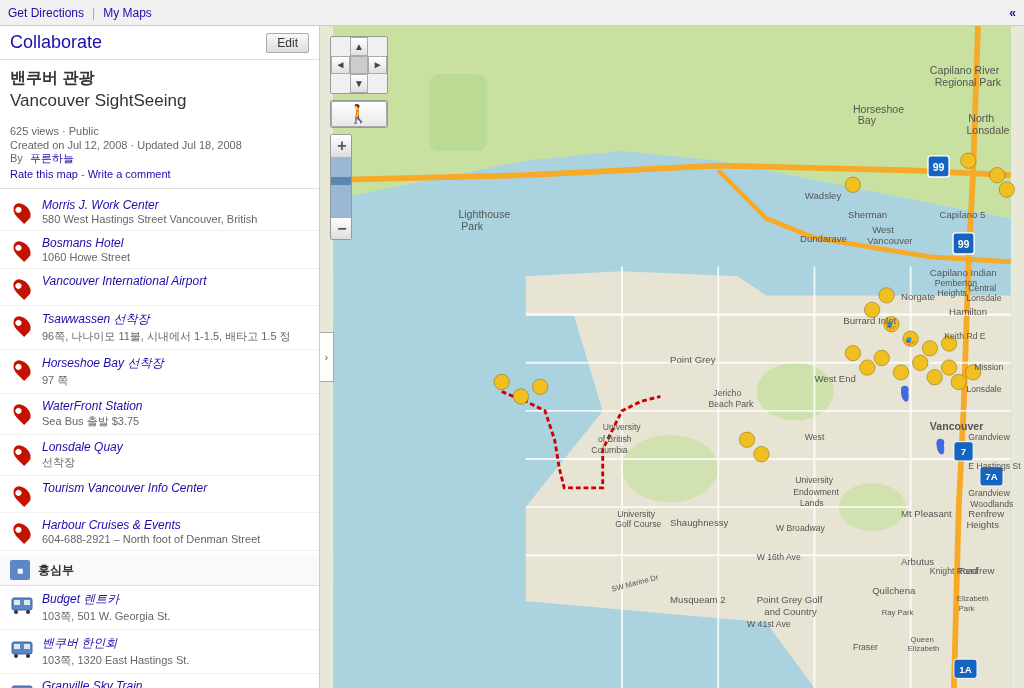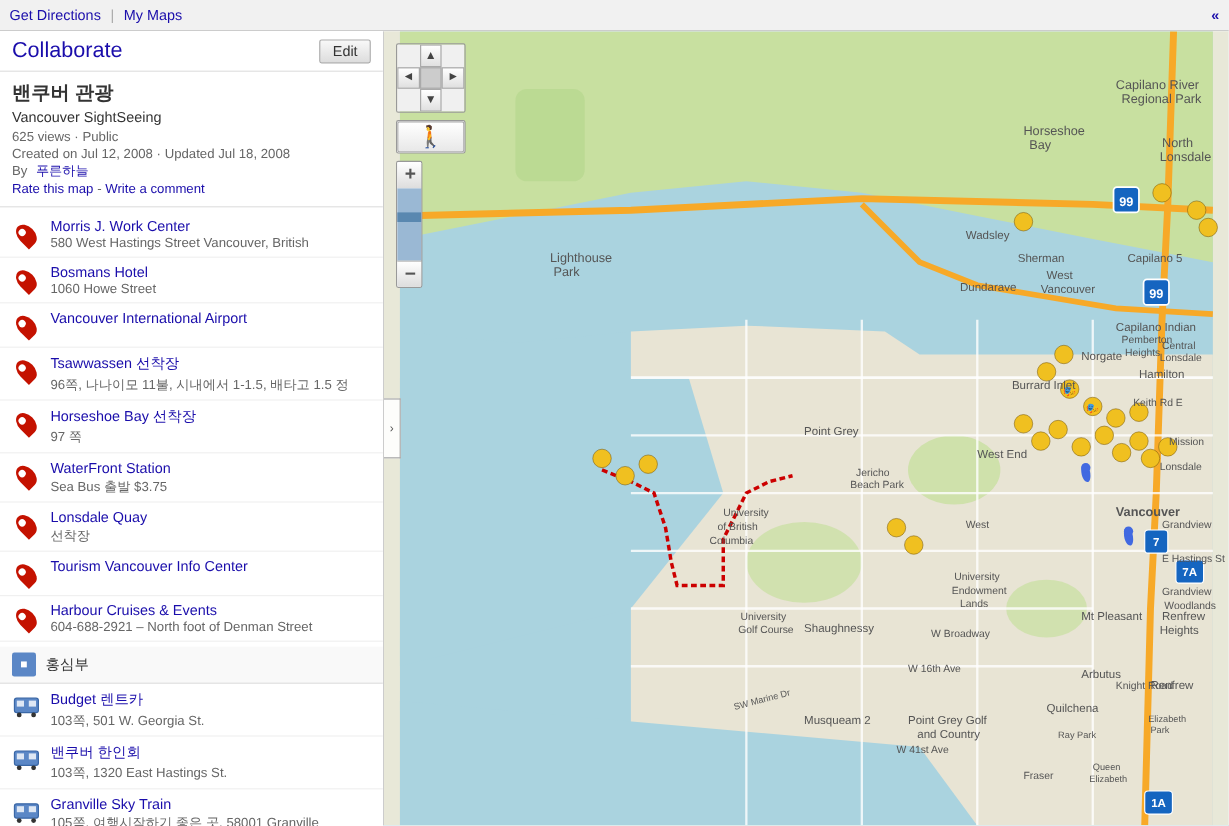--- a/index.html
+++ b/index.html
@@ -64,9 +64,9 @@
     }
 
     #map-title-english {
-      font-size: 12px;
+      font-size: 17px;
       color: #333;
-      margin-bottom: 4px;
+      margin-bottom: 14px;
     }
 
     #map-meta {

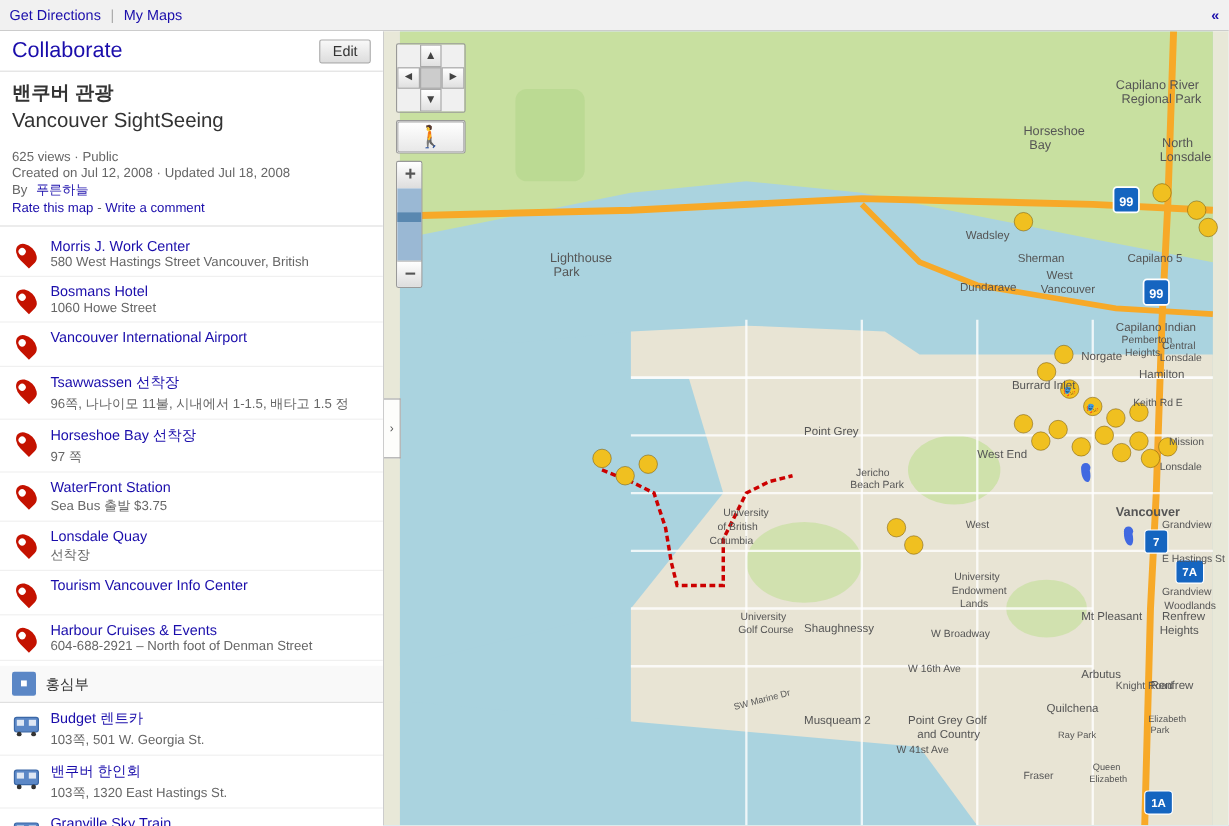--- a/index.html
+++ b/index.html
@@ -121,7 +121,7 @@
     }
 
     .place-details { flex: 1; }
-    .place-name { color: #1a0dab; text-decoration: none; font-size: 12px; }
+    .place-name { color: #1a0dab; text-decoration: none; font-size: 12px; font-style: italic; }
     .place-address { font-size: 11px; color: #666; margin-top: 1px; }
 
     .section-header {

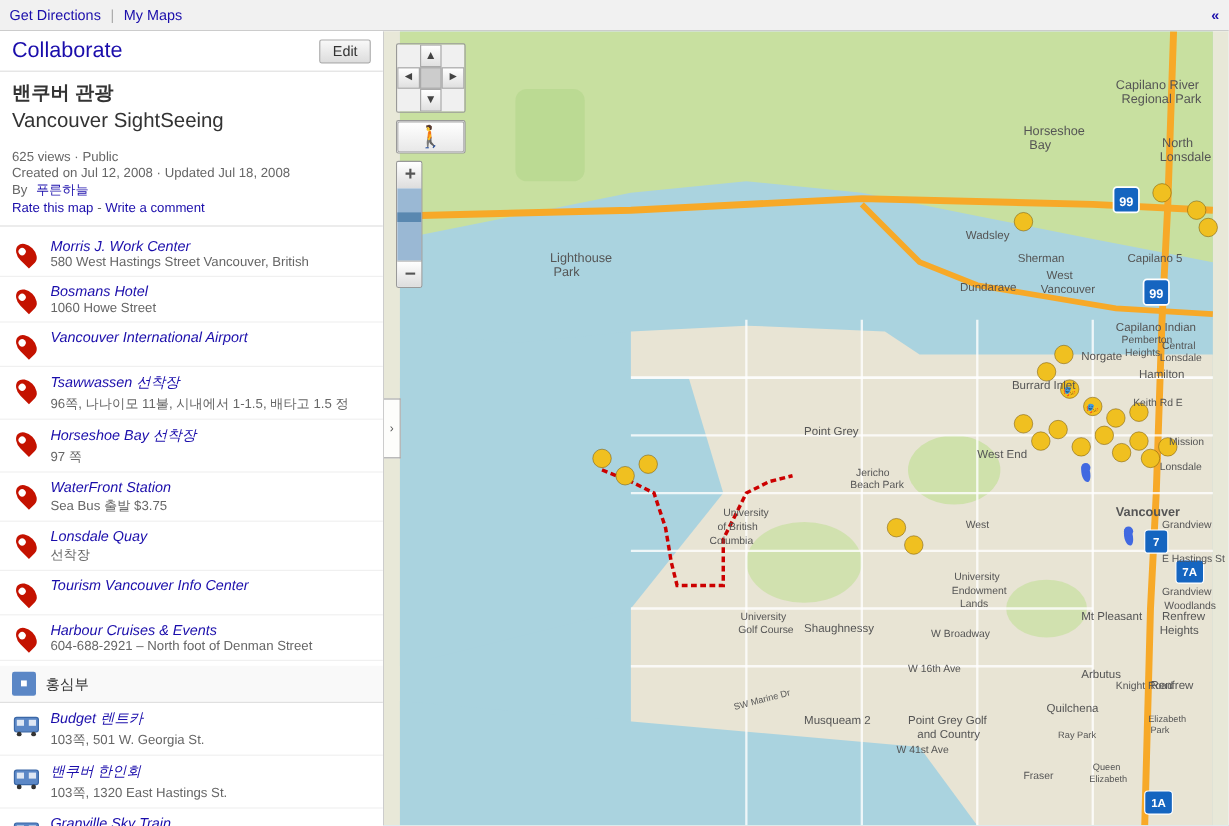--- a/index.html
+++ b/index.html
@@ -145,7 +145,7 @@
       font-size: 10px;
     }
 
-    .section-label { font-size: 12px; color: #333; font-weight: normal; }
+    .section-label { font-size: 12px; color: #333; font-weight: bold; }
 
     #map-container {
       flex: 1;

